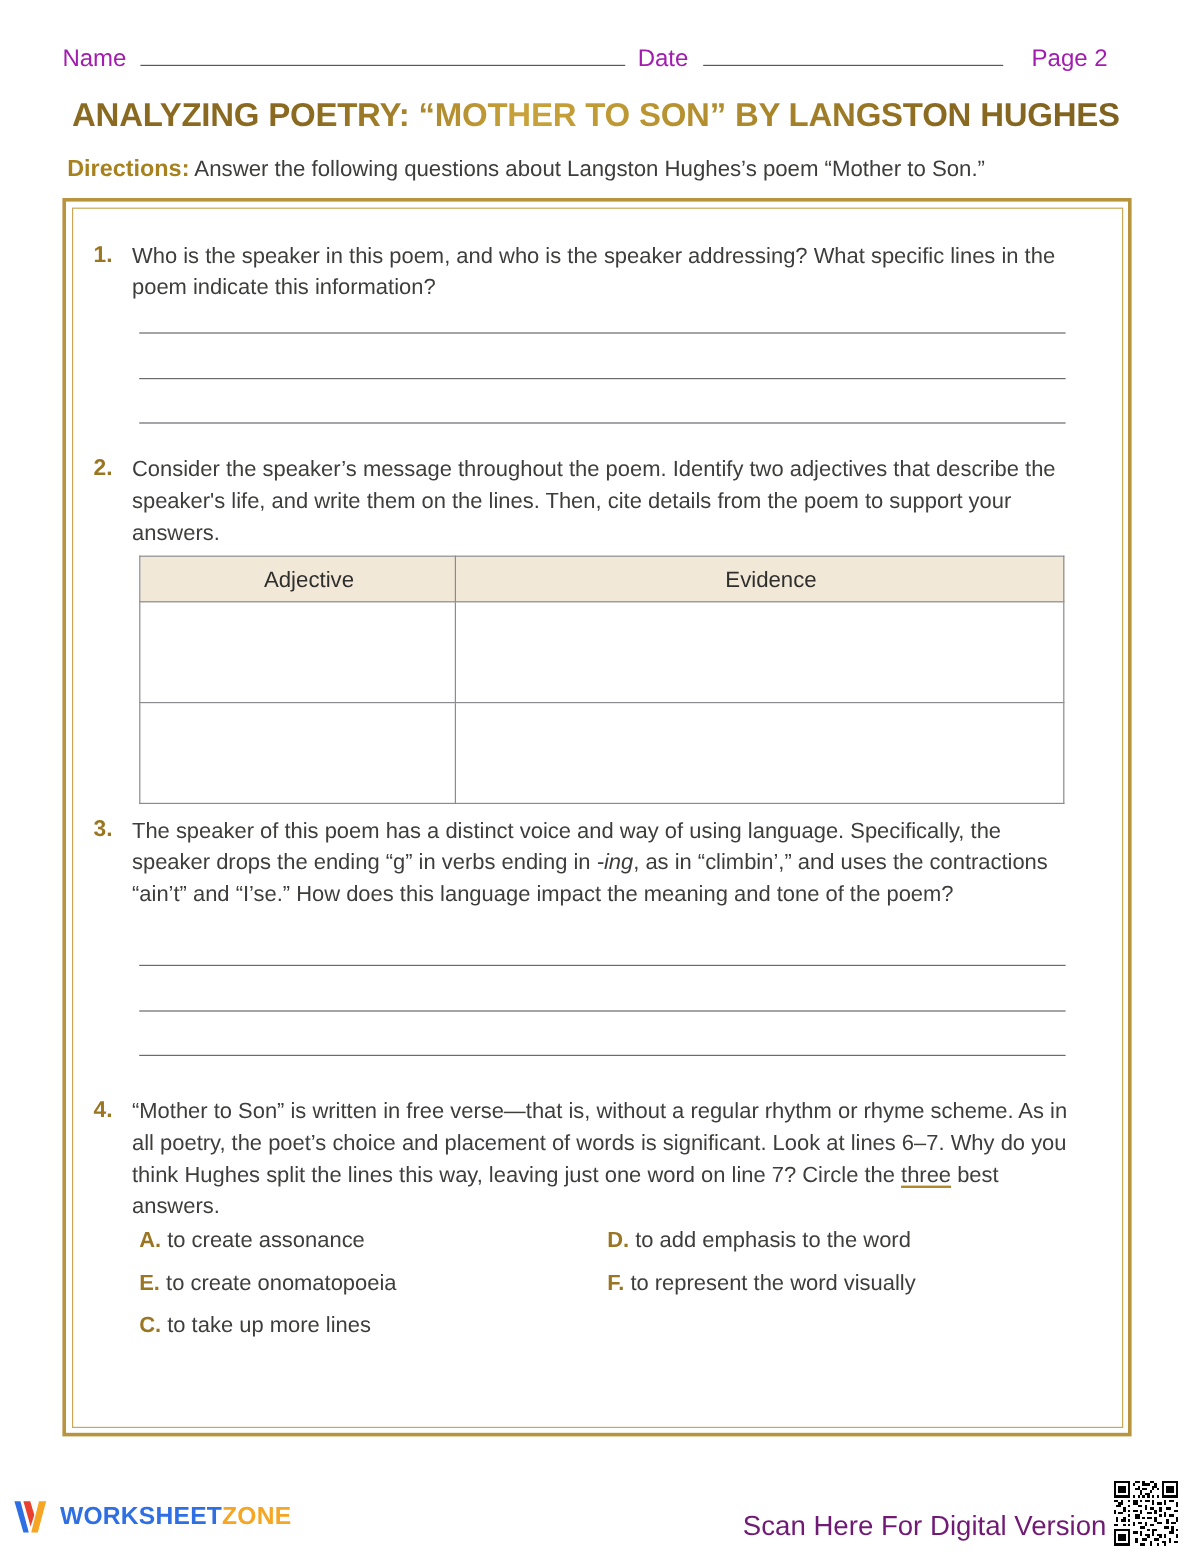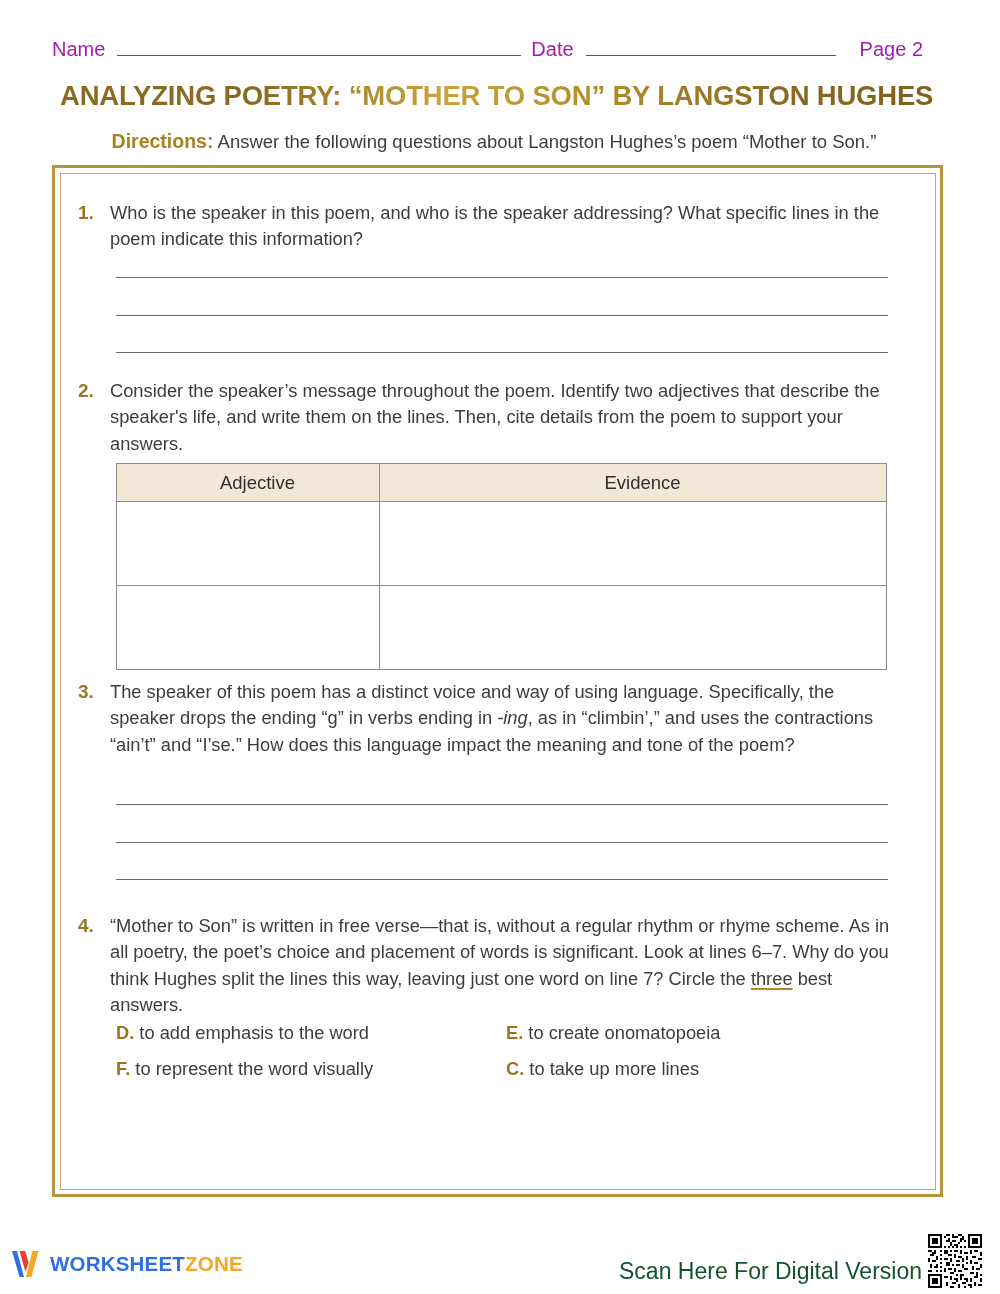--- a/index.html
+++ b/index.html
@@ -60,12 +60,11 @@
   .directions {
     position: absolute;
     top: 130px;
-    left: 44px;
+    left: 56px;
     width: 900px;
     font-size: 18.5px;
     color: #3d3d3b;
     white-space: nowrap;
-    text-align: center;
   }
   .directions b {
     color: #a8811f;

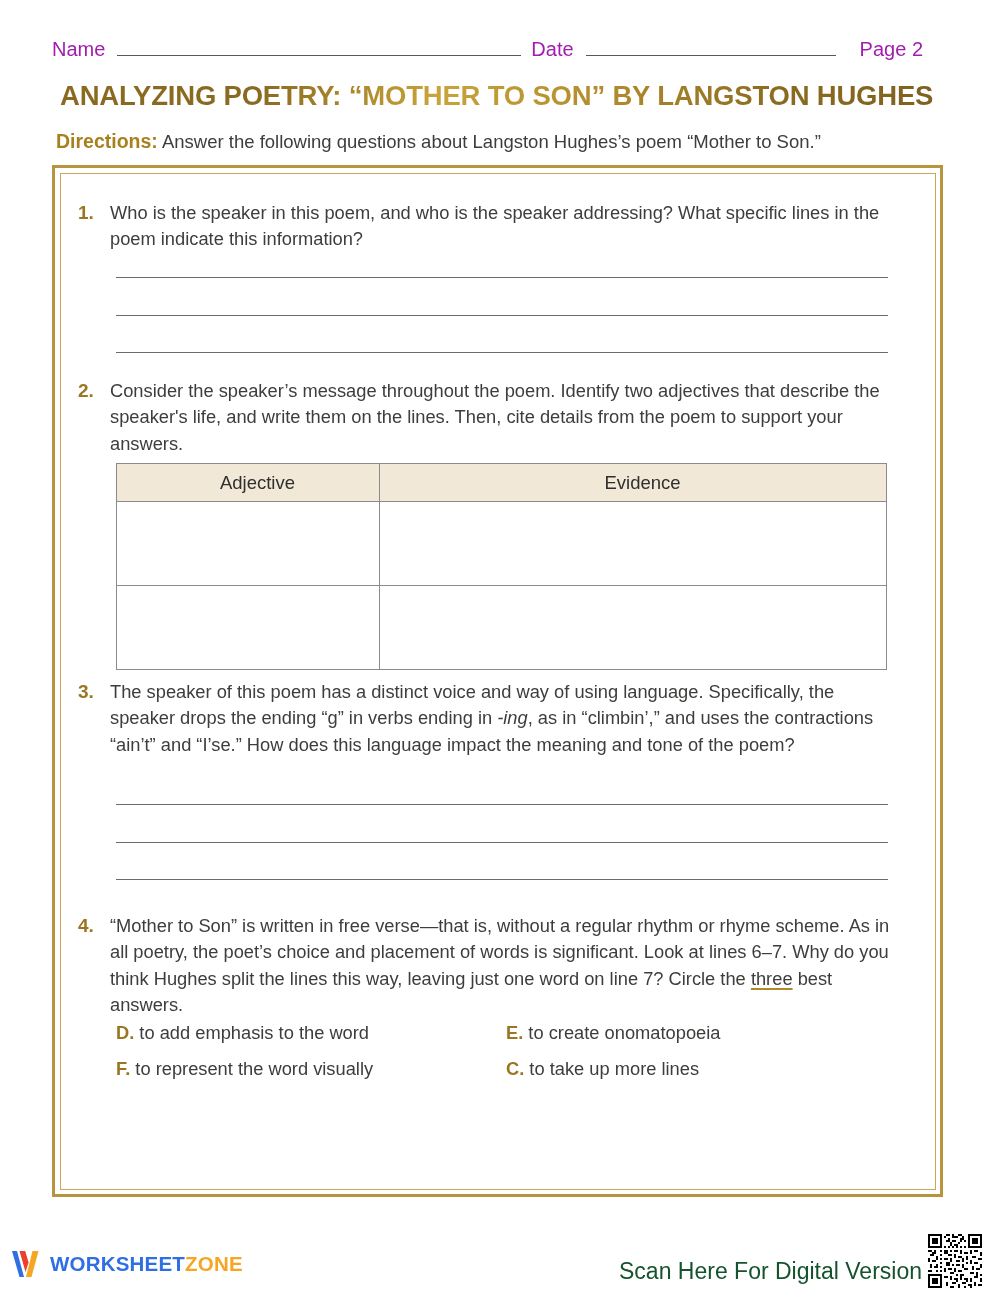--- a/index.html
+++ b/index.html
@@ -305,6 +305,7 @@
 </div>
 
 <div class="options">
+  <div class="opt"><span class="ltr">A.</span><span> to create assonance</span></div>
   <div class="opt"><span class="ltr">D.</span><span> to add emphasis to the word</span></div>
   <div class="opt"><span class="ltr">E.</span><span> to create onomatopoeia</span></div>
   <div class="opt"><span class="ltr">F.</span><span> to represent the word visually</span></div>

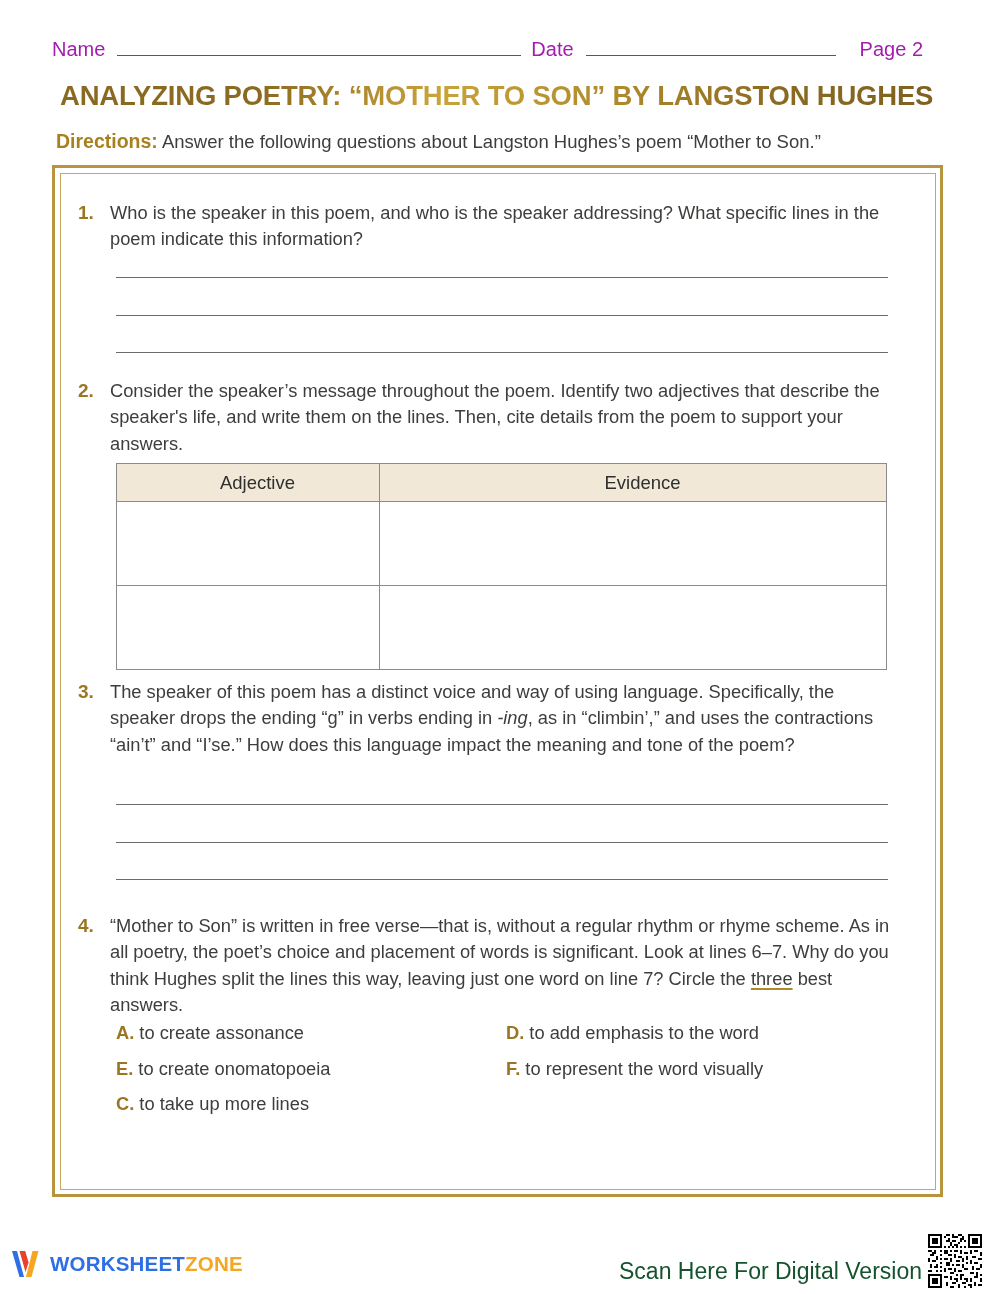--- a/index.html
+++ b/index.html
@@ -222,7 +222,7 @@
     right: 78px;
     top: 30px;
     font-size: 23px;
-    color: #14532d;
+    color: #701a75;
     white-space: nowrap;
   }
   .qr {

